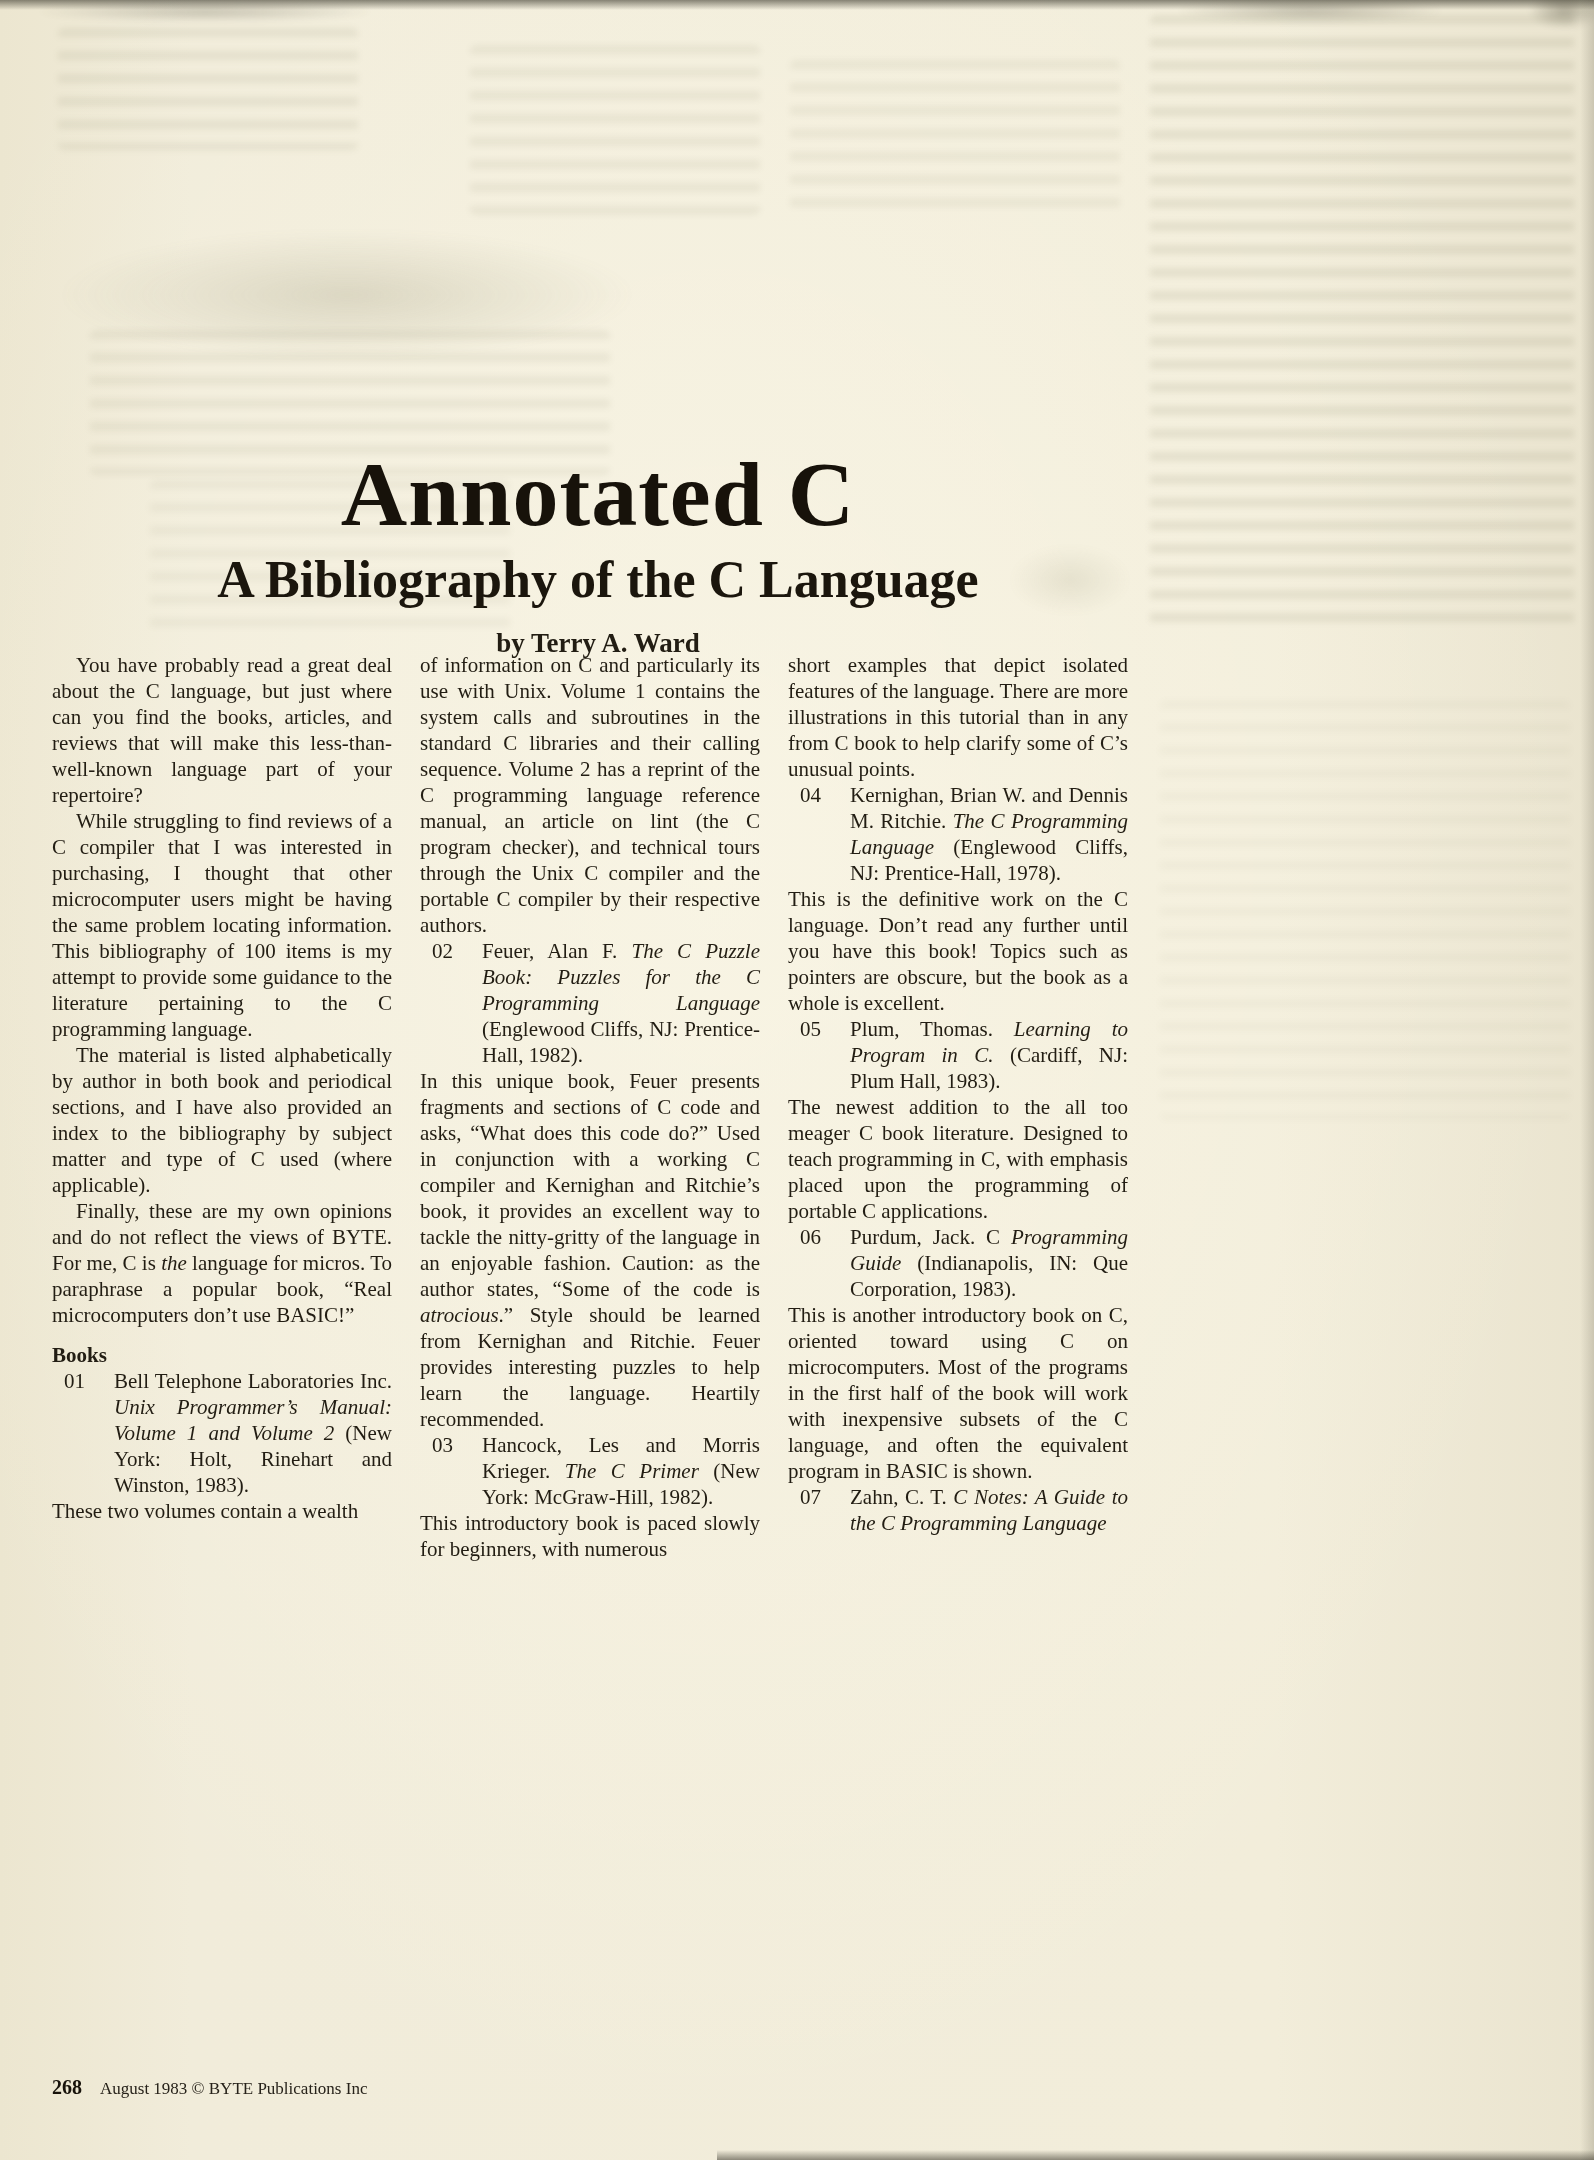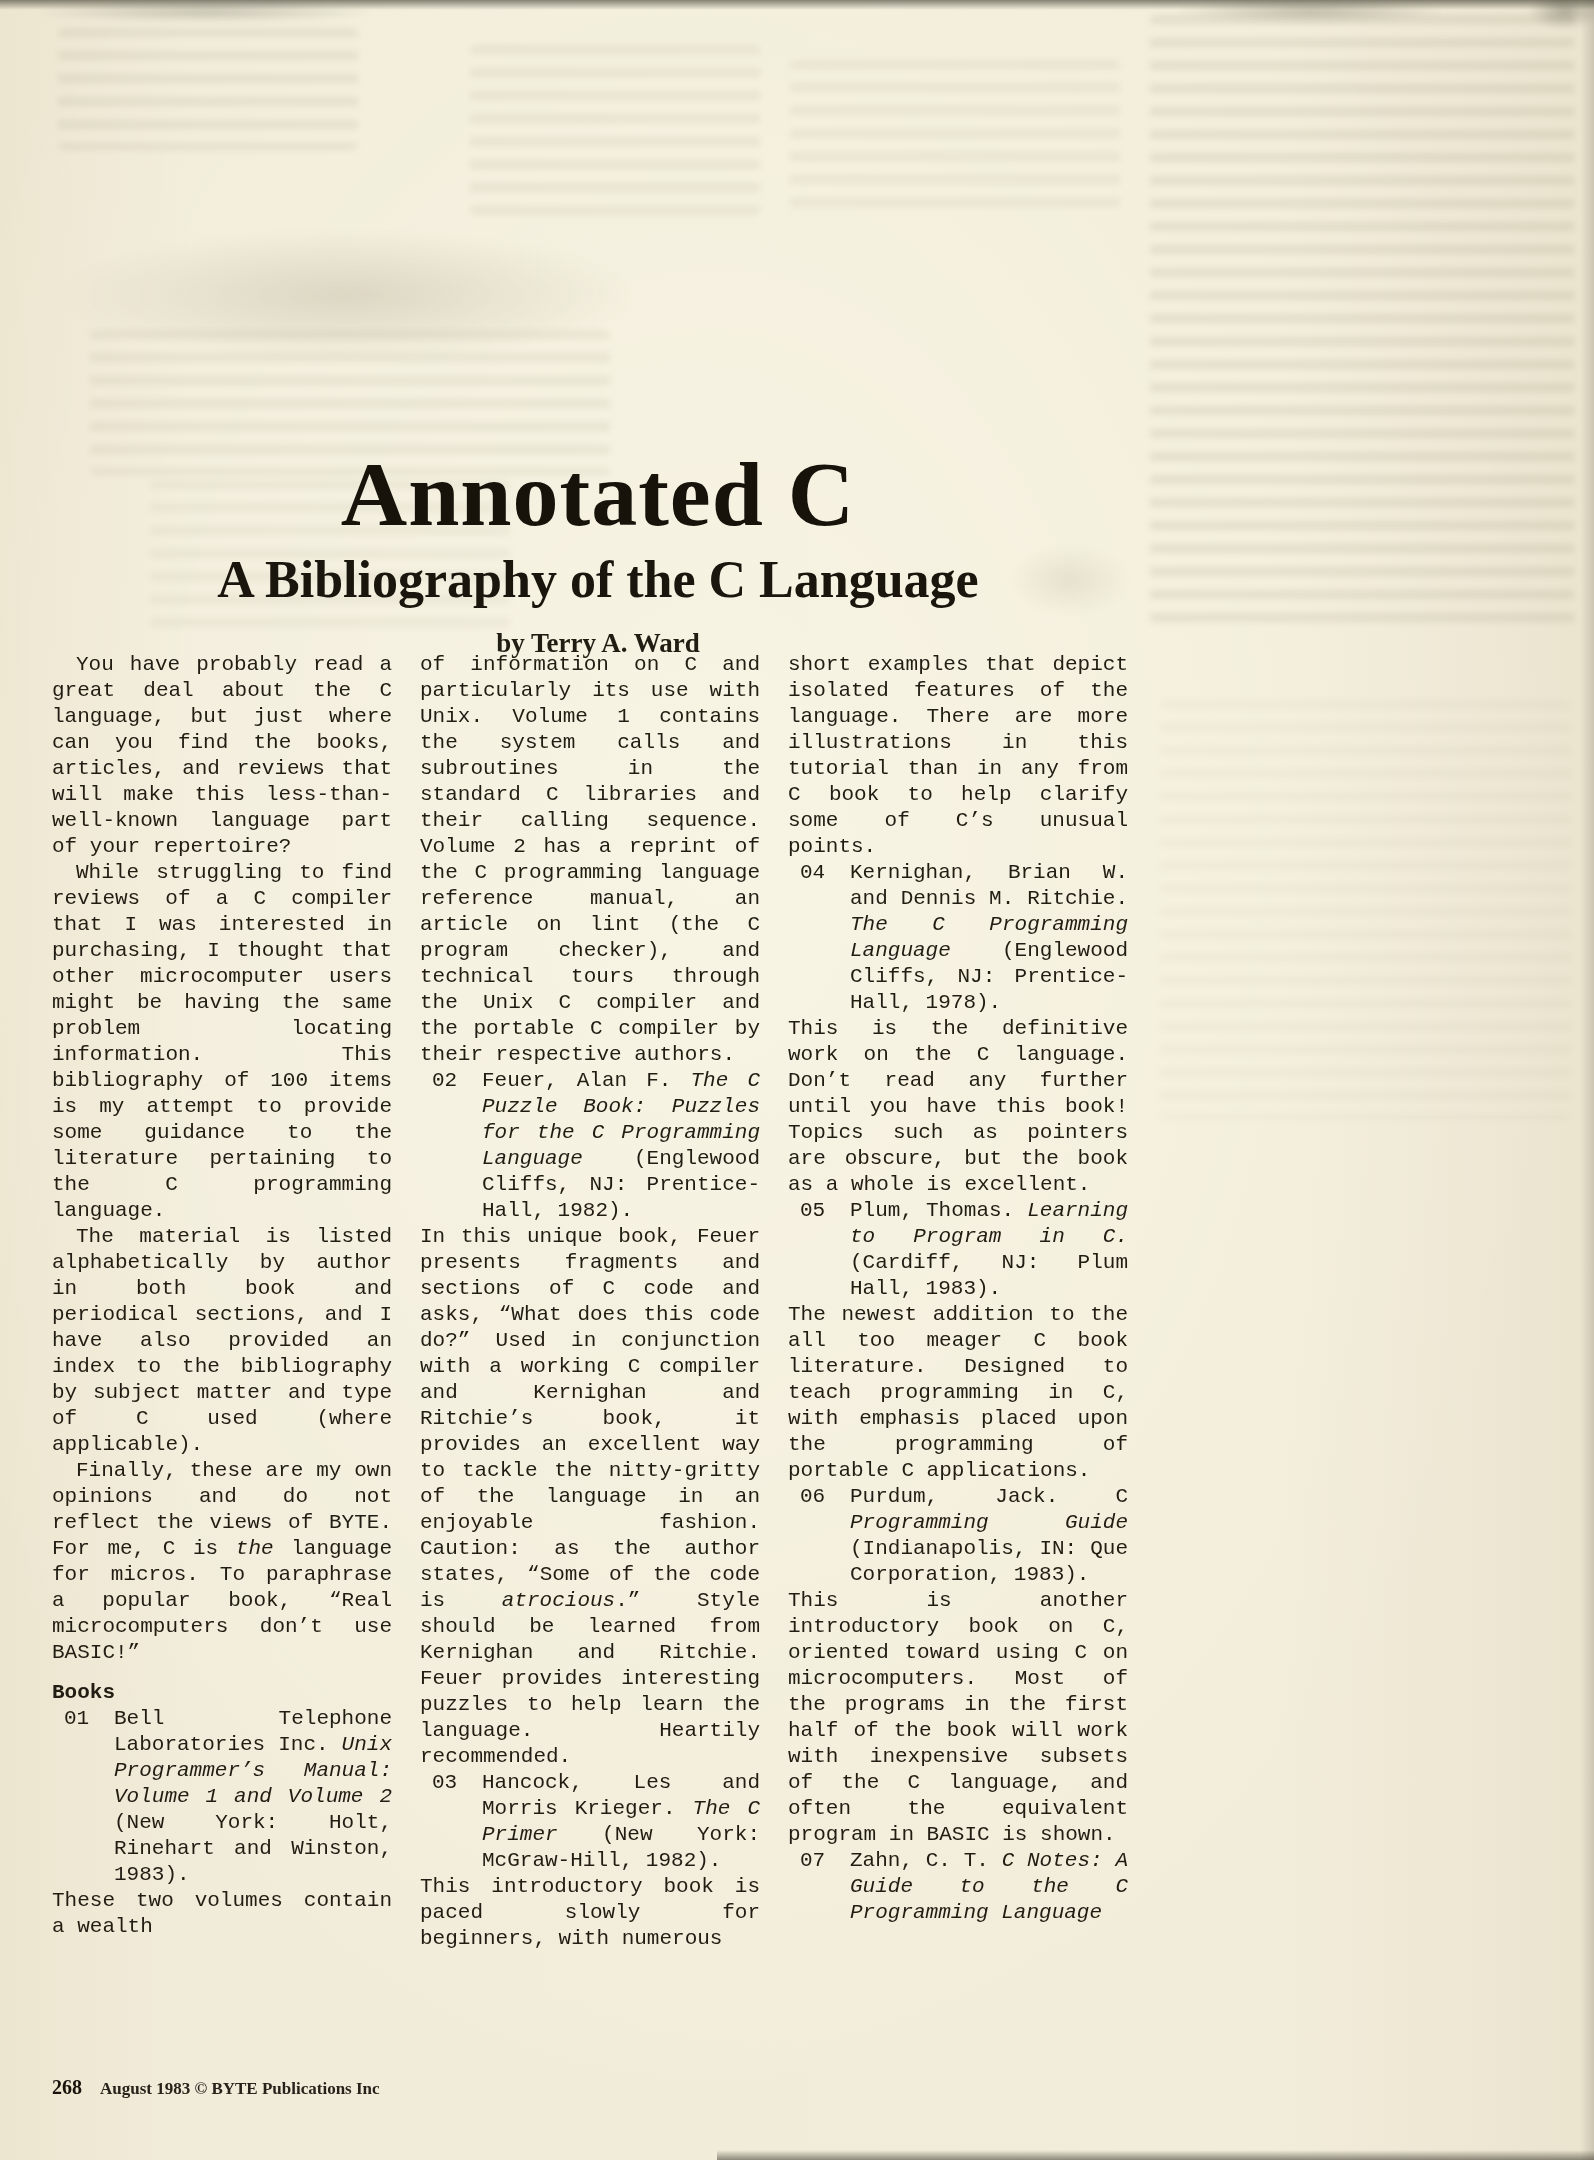--- a/index.html
+++ b/index.html
@@ -47,7 +47,7 @@
     position:absolute; left:52px; top:652px; width:1076px;
     display:flex; gap:28px;
   }
-  .col { width:340px; font-size:21px; line-height:26px; text-align:justify;font-family:Liberation Mono, monospace; }
+  .col { width:340px; font-size:21px; line-height:26px; text-align:justify; }
   .col p { margin:0; }
   .col p.indent { text-indent:24px; }
   .books-heading { margin:14px 0 0 0; font-size:21px; line-height:26px; font-weight:bold; text-align:left; }

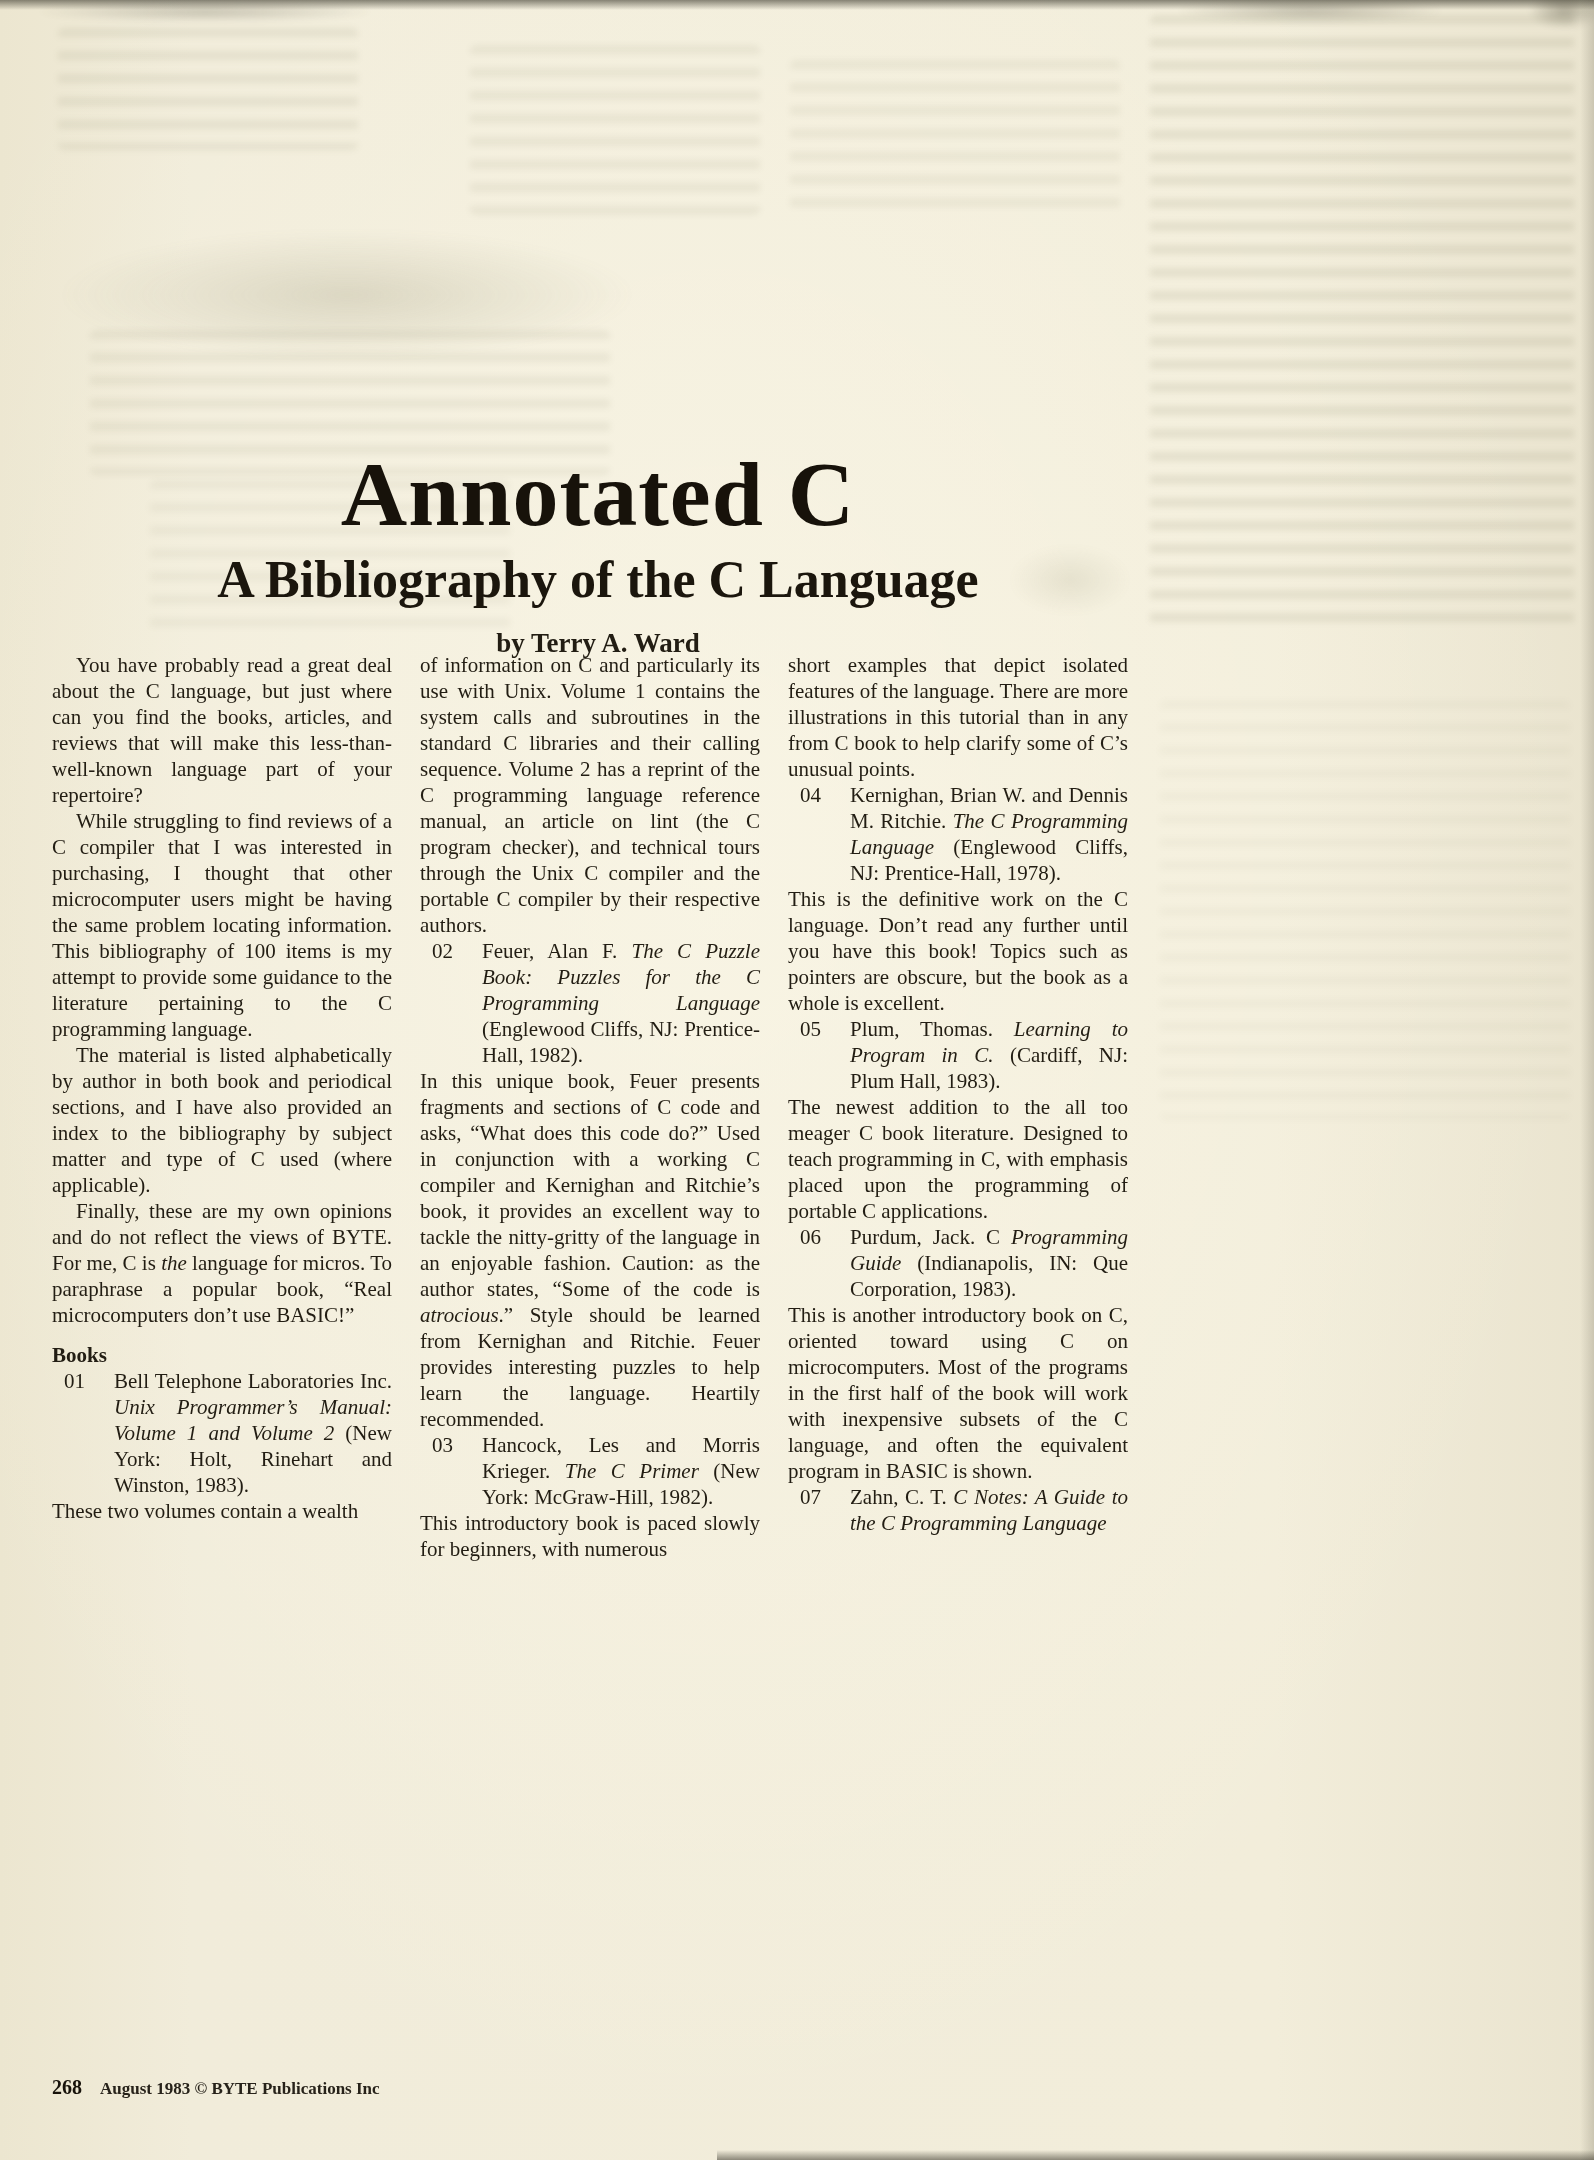--- a/index.html
+++ b/index.html
@@ -58,7 +58,7 @@
   
   .pagefoot { position:absolute; left:52px; top:2076px; white-space:nowrap; }
   .pagenum { font-size:20px; font-weight:bold; color:#17120a; }
-  .credit { font-size:17px; font-weight:bold; color:#27221a; margin-left:14px; }
+  .credit { font-size:17px; font-weight:normal; color:#27221a; margin-left:14px; }
 </style>
 </head>
 <body>

